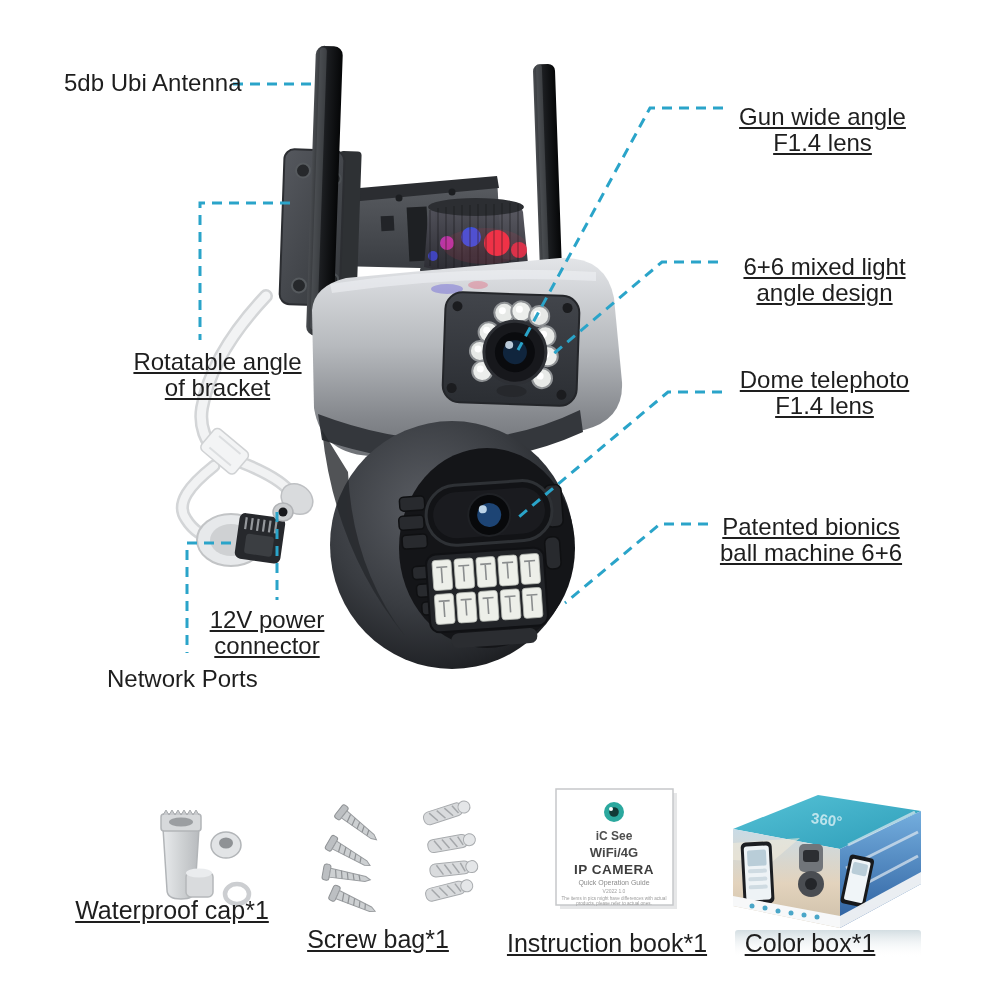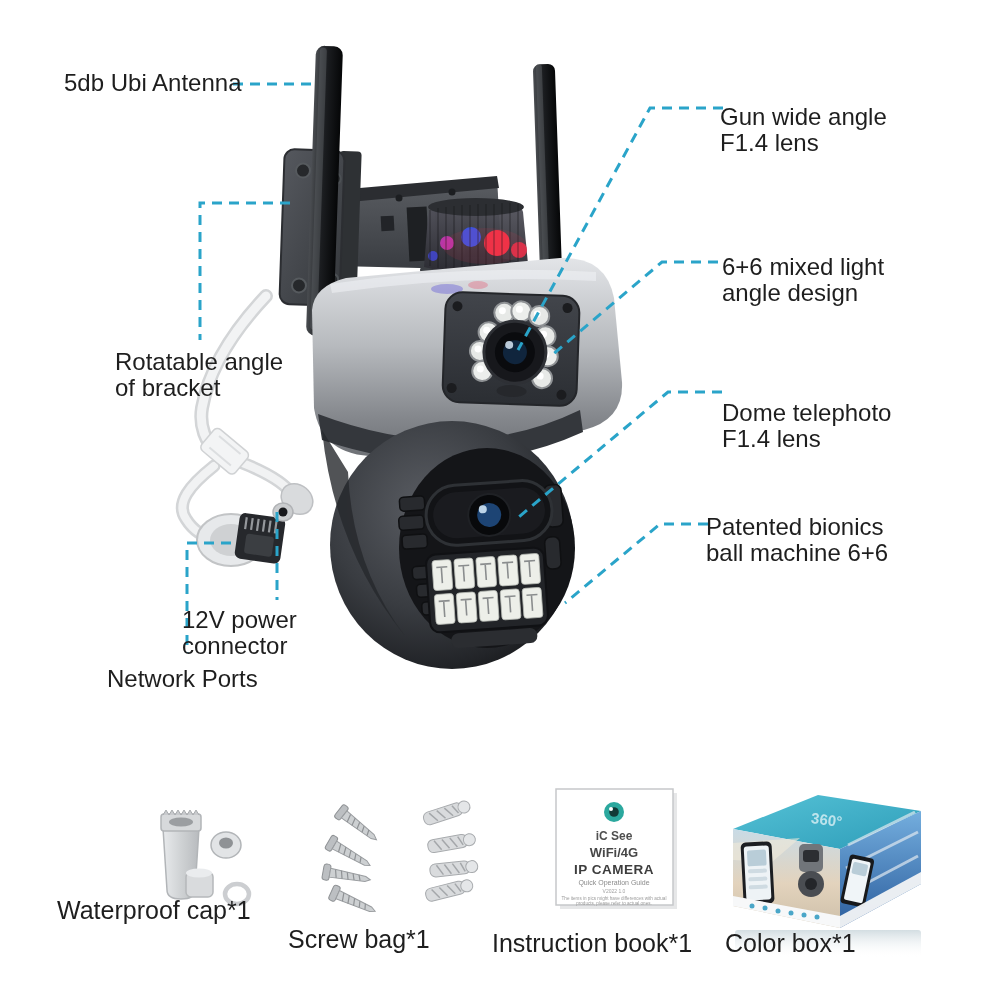--- a/index.html
+++ b/index.html
@@ -7,7 +7,7 @@
           font-family:"Liberation Sans",sans-serif;color:#1f1f1f;}
   .art{position:absolute;left:0;top:0;width:1000px;height:1000px;}
   .label{position:absolute;font-size:24px;line-height:26px;white-space:nowrap;color:#1e1e1e;}
-  .label.c{text-align:left;white-space:normal;}
+  .label.c{text-align:center;white-space:normal;text-decoration:underline;}
   .label.big{font-size:25px;}
 </style>
 </head>

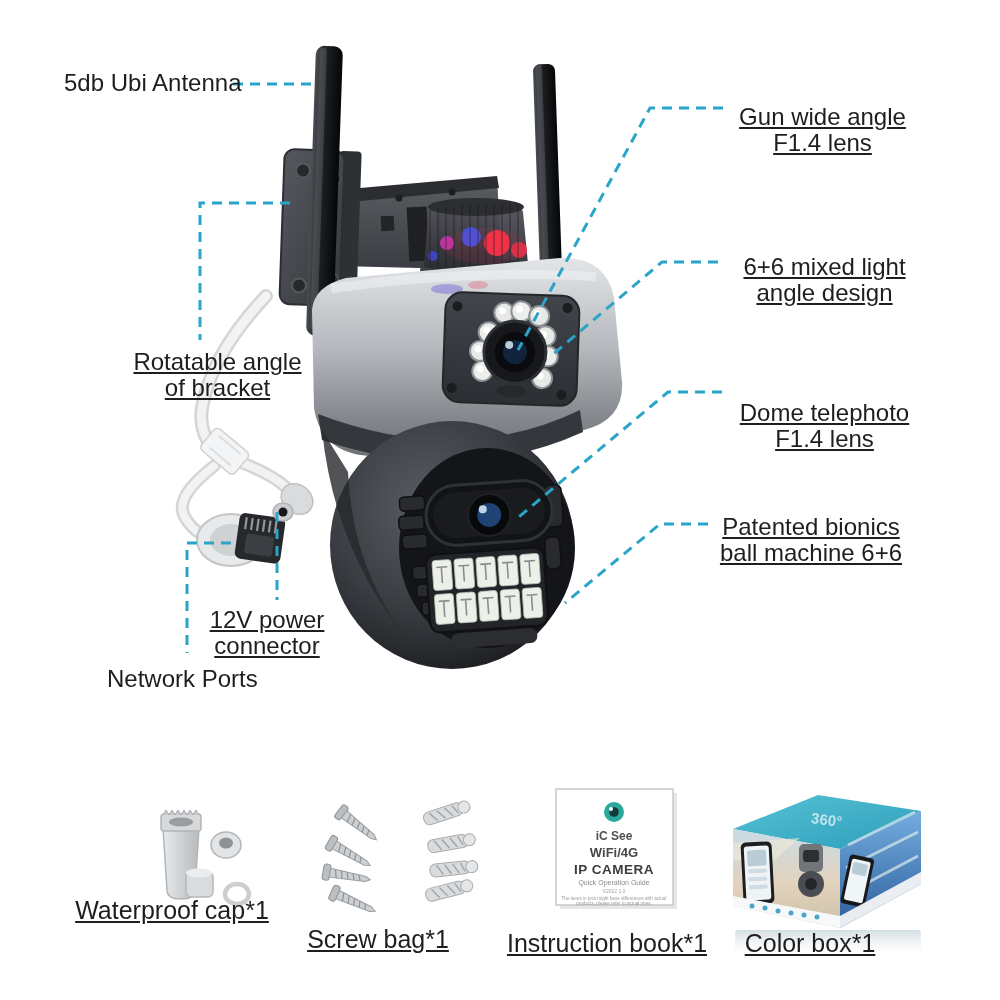--- a/index.html
+++ b/index.html
@@ -375,7 +375,7 @@
   <div>of bracket</div>
 </div>
 
-<div class="label c" style="left:722px;top:400px;width:205px;">
+<div class="label c" style="left:722px;top:367px;width:205px;">
   <div>Dome telephoto</div>
   <div>F1.4 lens</div>
 </div>

